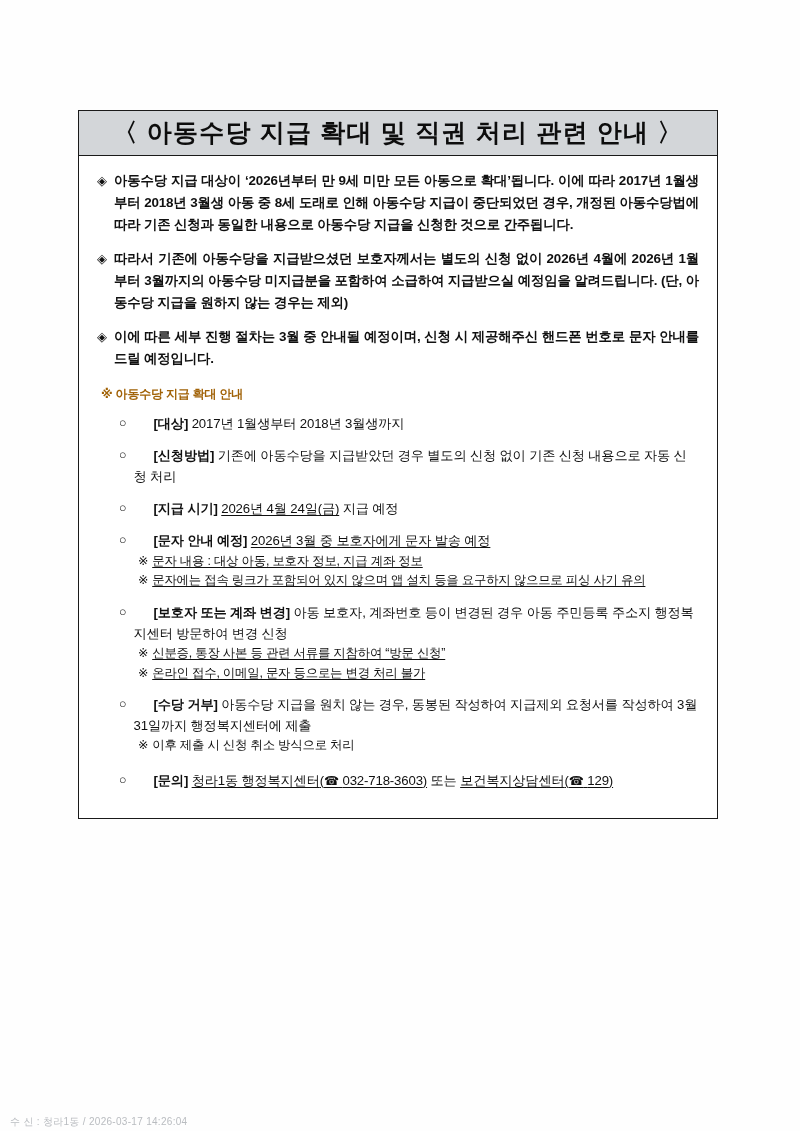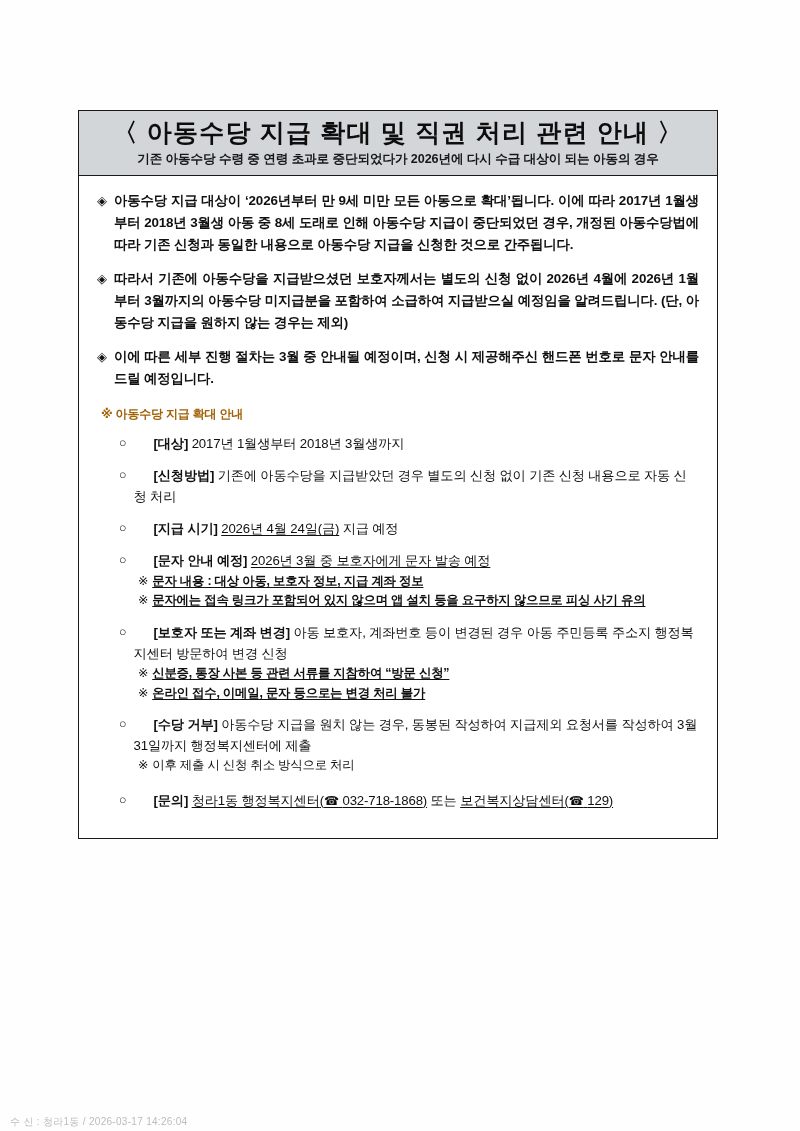--- a/index.html
+++ b/index.html
@@ -166,7 +166,6 @@
 
     <div class="header-band">
       <div class="header-title">〈 아동수당 지급 확대 및 직권 처리 관련 안내 〉</div>
-      <div class="header-subtitle">기존 아동수당 수령 중 연령 초과로 중단되었다가 2026년에 다시 수급 대상이 되는 아동의 경우</div>
     </div>
 
     <div class="doc-body">

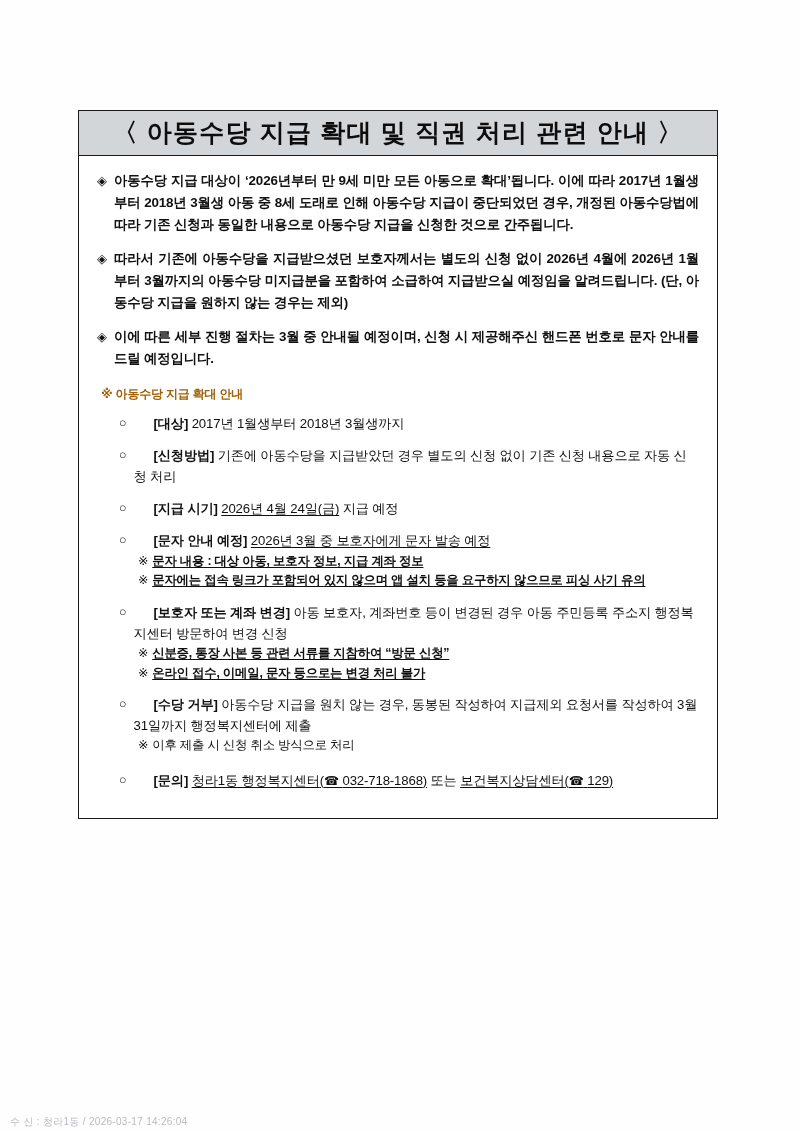--- a/index.html
+++ b/index.html
@@ -122,7 +122,7 @@
   }
   .lbl { font-weight: bold; padding-left: 20px; }
   .u  { text-decoration: underline; text-underline-offset: 2px; }
-  .b  { font-weight: bold; }
+  .b  { font-weight: normal; }
 
   
   .subnote {

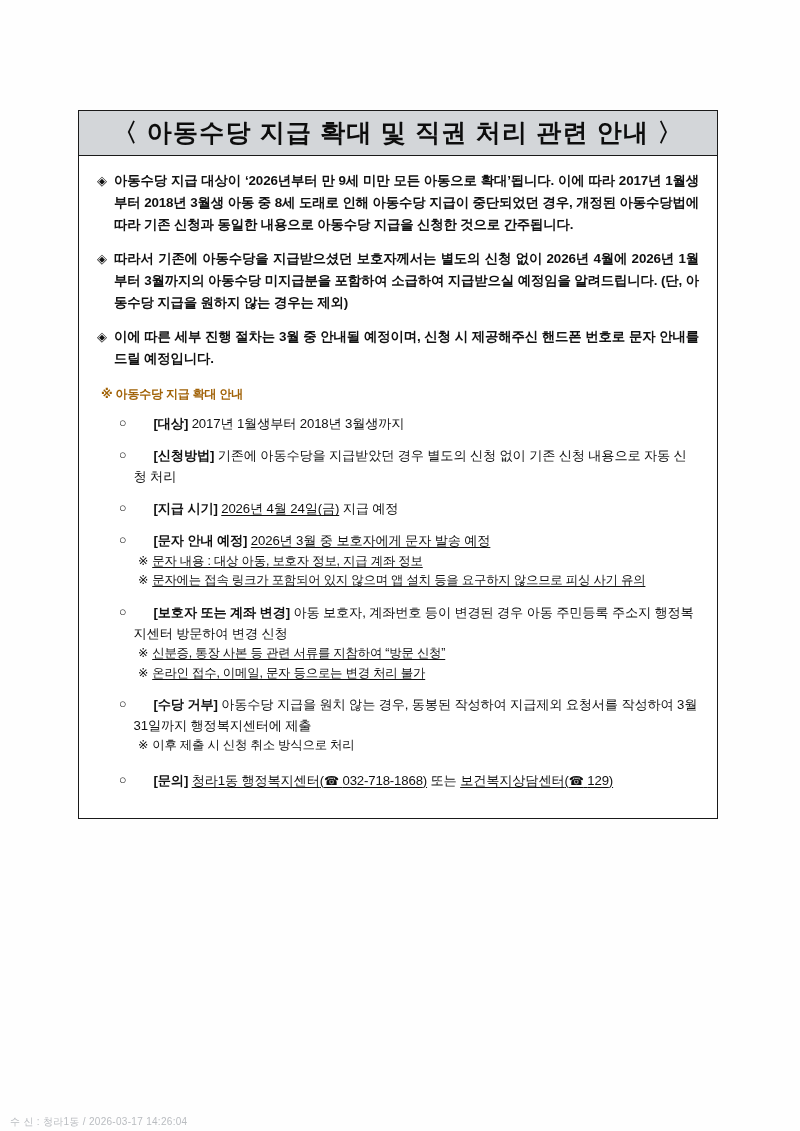--- a/index.html
+++ b/index.html
@@ -242,7 +242,7 @@
         <div class="citem" style="margin-top:14px;">
           <div class="cline">
             <span class="cmarker">○</span>
-            <span class="ctext"><span class="lbl">[문의]</span> <span class="u">청라1동 행정복지센터</span><span class="u">(<span class="phone-icon">☎</span> <span>032-718-1868</span>)</span> <span>또는</span> <span class="u">보건복지상담센터</span><span class="u">(<span class="phone-icon">☎</span> <span>129</span>)</span></span>
+            <span class="ctext"><span class="lbl">[문의]</span> <span class="u">청라1동 행정복지센터</span><span class="u">(<span class="phone-icon">☎</span> <span>032-718-3603</span>)</span> <span>또는</span> <span class="u">보건복지상담센터</span><span class="u">(<span class="phone-icon">☎</span> <span>129</span>)</span></span>
           </div>
         </div>
 

